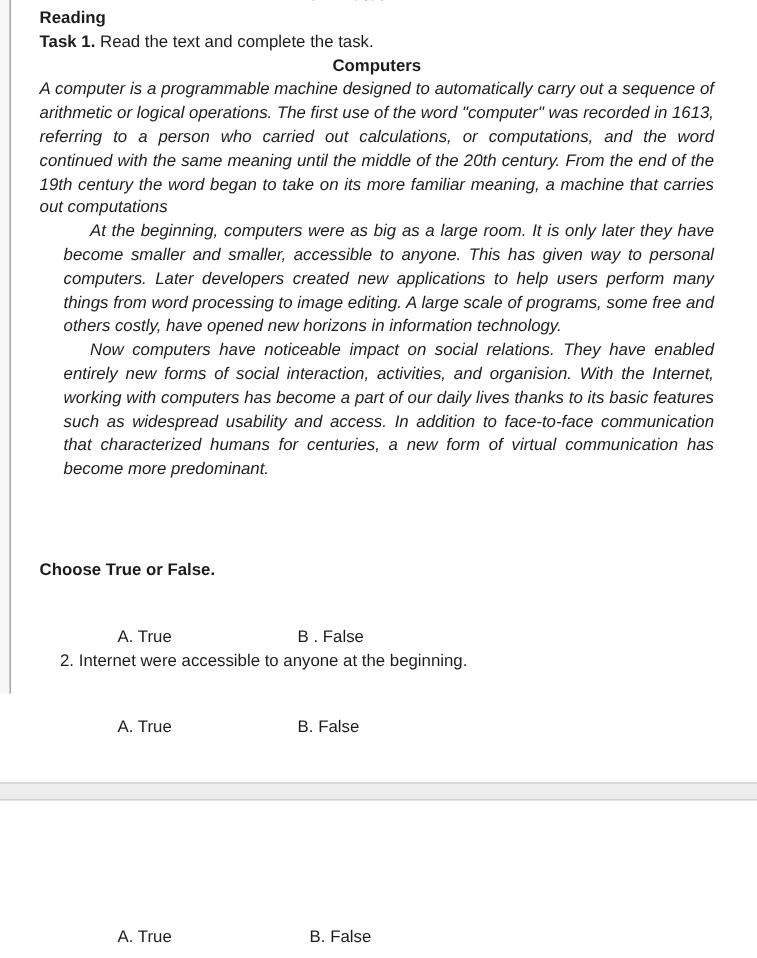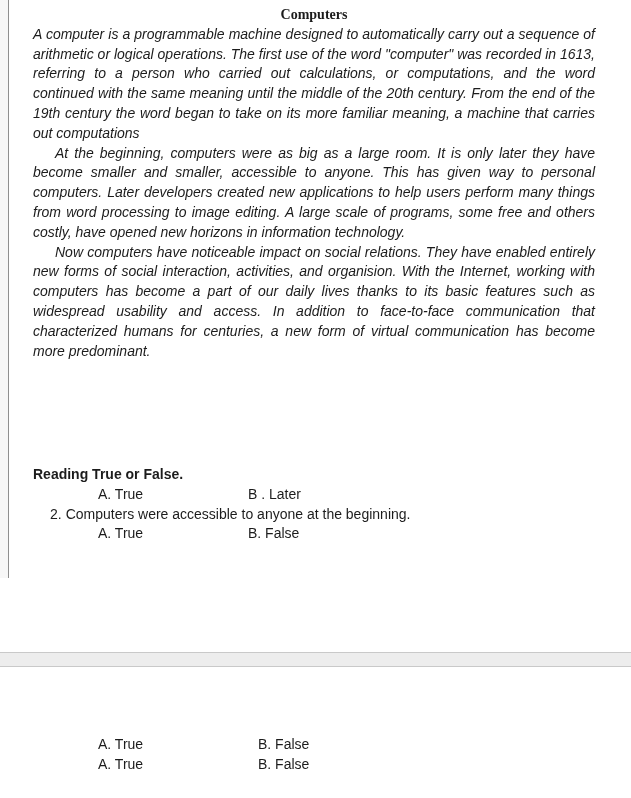--- a/index.html
+++ b/index.html
@@ -45,6 +45,7 @@
 <div class="left-strip"></div>
 
 <div class="doc">
+  <div class="b">Reading</div>
   <div class="b center">Computers</div>
   <p class="para">A computer is a programmable machine designed to automatically carry out a sequence of arithmetic or logical operations. The first use of the word "computer" was recorded in 1613, referring to a person who carried out calculations, or computations, and the word continued with the same meaning until the middle of the 20th century. From the end of the 19th century the word began to take on its more familiar meaning, a machine that carries out computations</p>
   <p class="para indent">At the beginning, computers were as big as a large room. It is only later they have become smaller and smaller, accessible to anyone. This has given way to personal computers. Later developers created new applications to help users perform many things from word processing to image editing. A large scale of programs, some free and others costly, have opened new horizons in information technology.</p>

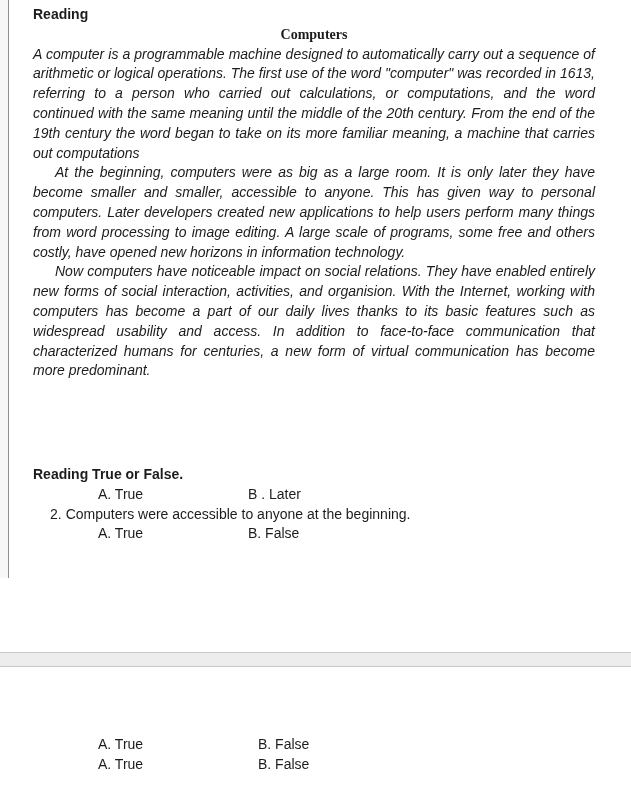--- a/index.html
+++ b/index.html
@@ -46,6 +46,7 @@
 
 <div class="doc">
   <div class="b">Reading</div>
+  <div><span class="b">Task 1.</span> <span>Read the text and complete the task.</span></div>
   <div class="b center">Computers</div>
   <p class="para">A computer is a programmable machine designed to automatically carry out a sequence of arithmetic or logical operations. The first use of the word "computer" was recorded in 1613, referring to a person who carried out calculations, or computations, and the word continued with the same meaning until the middle of the 20th century. From the end of the 19th century the word began to take on its more familiar meaning, a machine that carries out computations</p>
   <p class="para indent">At the beginning, computers were as big as a large room. It is only later they have become smaller and smaller, accessible to anyone. This has given way to personal computers. Later developers created new applications to help users perform many things from word processing to image editing. A large scale of programs, some free and others costly, have opened new horizons in information technology.</p>

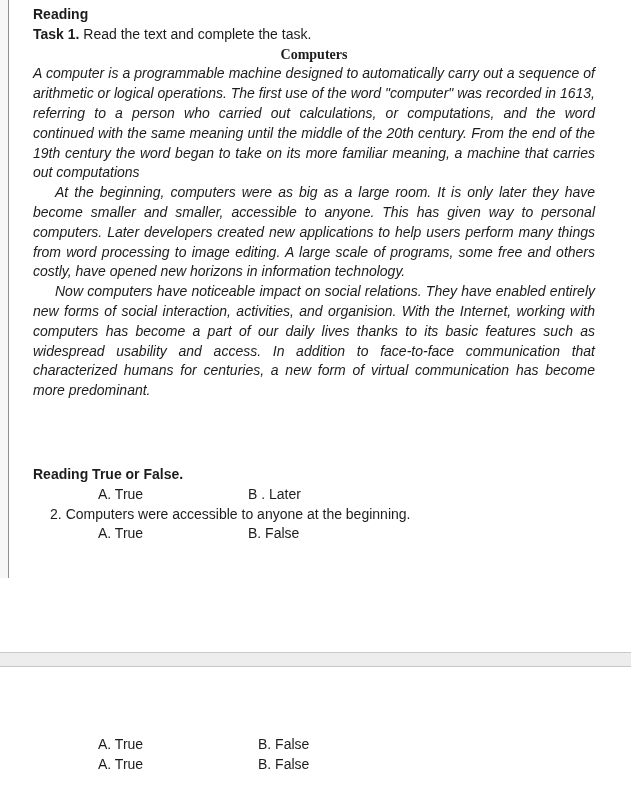--- a/index.html
+++ b/index.html
@@ -20,7 +20,7 @@
   .top-cut span { position: absolute; left: 0; top: -13px; font-weight: 700; color: #000; white-space: nowrap; }
   .doc { position: absolute; left: 33px; top: 5px; width: 562px; line-height: 19.8px; }
   .b { font-weight: 700; }
-  .center { text-align: center; font-family: Liberation Serif, serif; }
+  .center { text-align: center; }
   .para { margin: 0; text-align: justify; font-style: italic; }
   .indent { text-indent: 22px; }
   .quiz { position: absolute; left: 33px; top: 465px; width: 562px; line-height: 19.8px; }

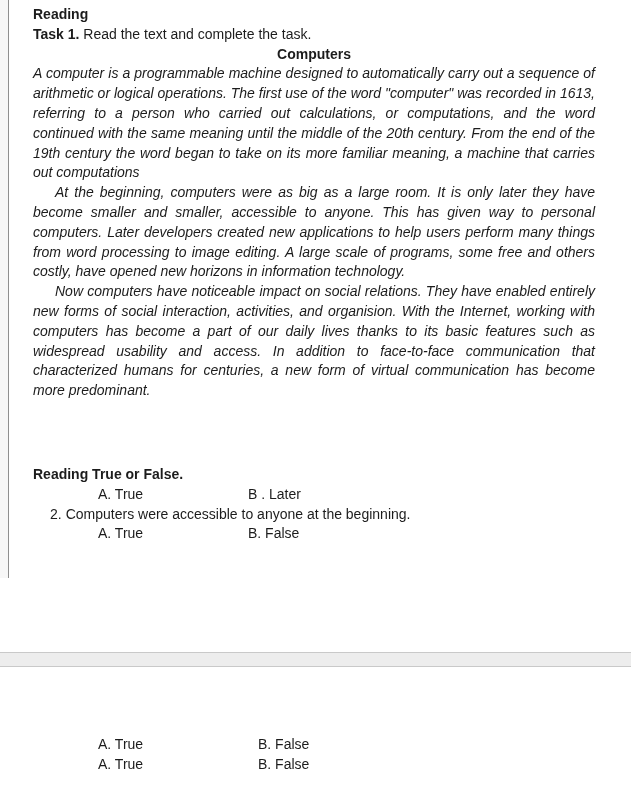--- a/index.html
+++ b/index.html
@@ -22,7 +22,7 @@
   .b { font-weight: 700; }
   .center { text-align: center; }
   .para { margin: 0; text-align: justify; font-style: italic; }
-  .indent { text-indent: 22px; }
+  .indent { text-indent: 22px; margin-left: 20px; }
   .quiz { position: absolute; left: 33px; top: 465px; width: 562px; line-height: 19.8px; }
   .q1num { display: inline-block; width: 20px; margin-left: 19px; }
   .qnum { margin-left: 17px; margin-right: 4px; }

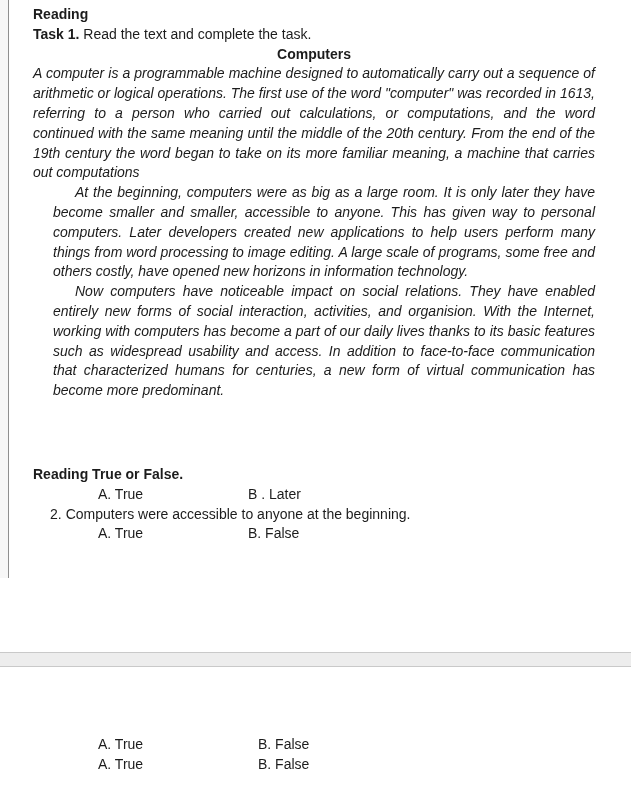--- a/index.html
+++ b/index.html
@@ -54,7 +54,7 @@
 </div>
 
 <div class="quiz">
-  <div class="b">Reading True or False.</div>
+  <div class="b">Choose True or False.</div>
 
   <div class="opts"><span class="optA">A. True</span><span>B . Later</span></div>
 

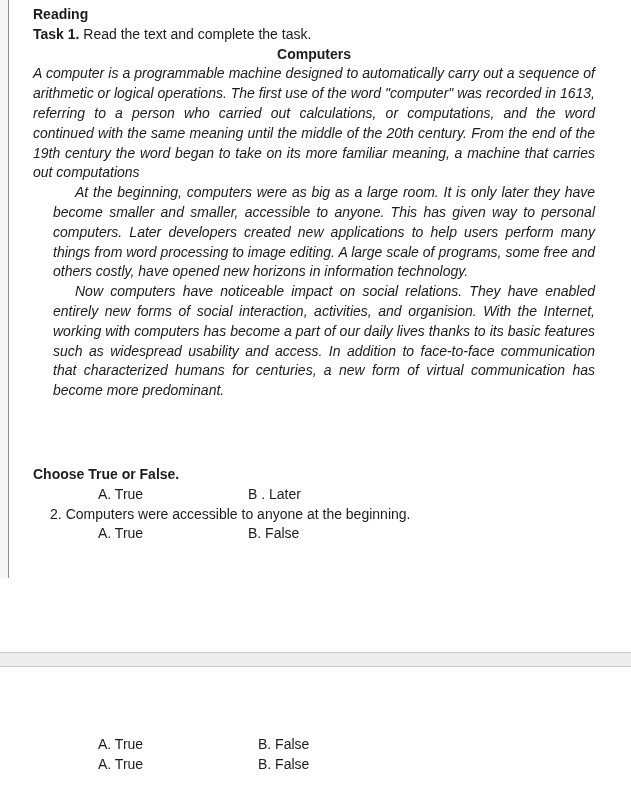--- a/index.html
+++ b/index.html
@@ -27,7 +27,7 @@
   .q1num { display: inline-block; width: 20px; margin-left: 19px; }
   .qnum { margin-left: 17px; margin-right: 4px; }
   .opts { margin-left: 65px; }
-  .optA { display: inline-block; width: 150px; }
+  .optA { display: inline-block; width: 150px; margin-top: 36px; }
   .page-gap {
     position: absolute; left: 0; top: 652px; width: 631px; height: 13px;
     background: #ededed; border-top: 1px solid #c9c9c9; border-bottom: 1px solid #c9c9c9;

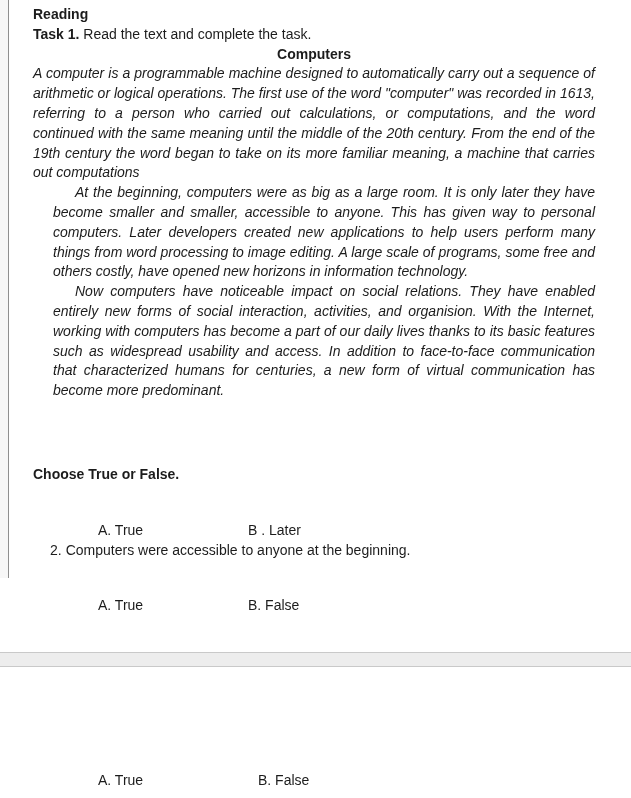--- a/index.html
+++ b/index.html
@@ -56,7 +56,7 @@
 <div class="quiz">
   <div class="b">Choose True or False.</div>
 
-  <div class="opts"><span class="optA">A. True</span><span>B . Later</span></div>
+  <div class="opts"><span class="optA">A. True</span><span>B . False</span></div>
 
   <div><span class="qnum">2.</span><span>Computers were accessible to anyone at the beginning.</span></div>
   <div class="opts"><span class="optA">A. True</span><span>B. False</span></div>

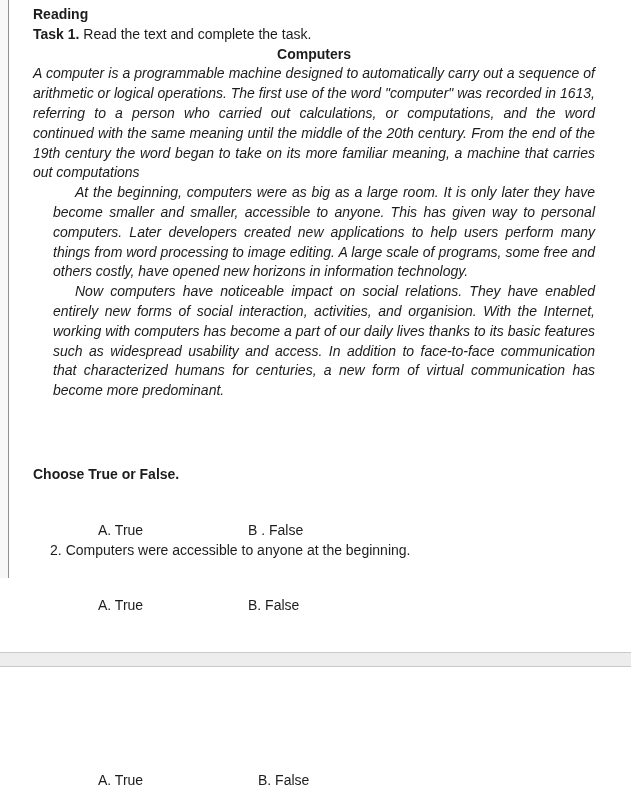--- a/index.html
+++ b/index.html
@@ -58,7 +58,7 @@
 
   <div class="opts"><span class="optA">A. True</span><span>B . False</span></div>
 
-  <div><span class="qnum">2.</span><span>Computers were accessible to anyone at the beginning.</span></div>
+  <div><span class="qnum">2.</span><span>Internet were accessible to anyone at the beginning.</span></div>
   <div class="opts"><span class="optA">A. True</span><span>B. False</span></div>
 
 </div>

